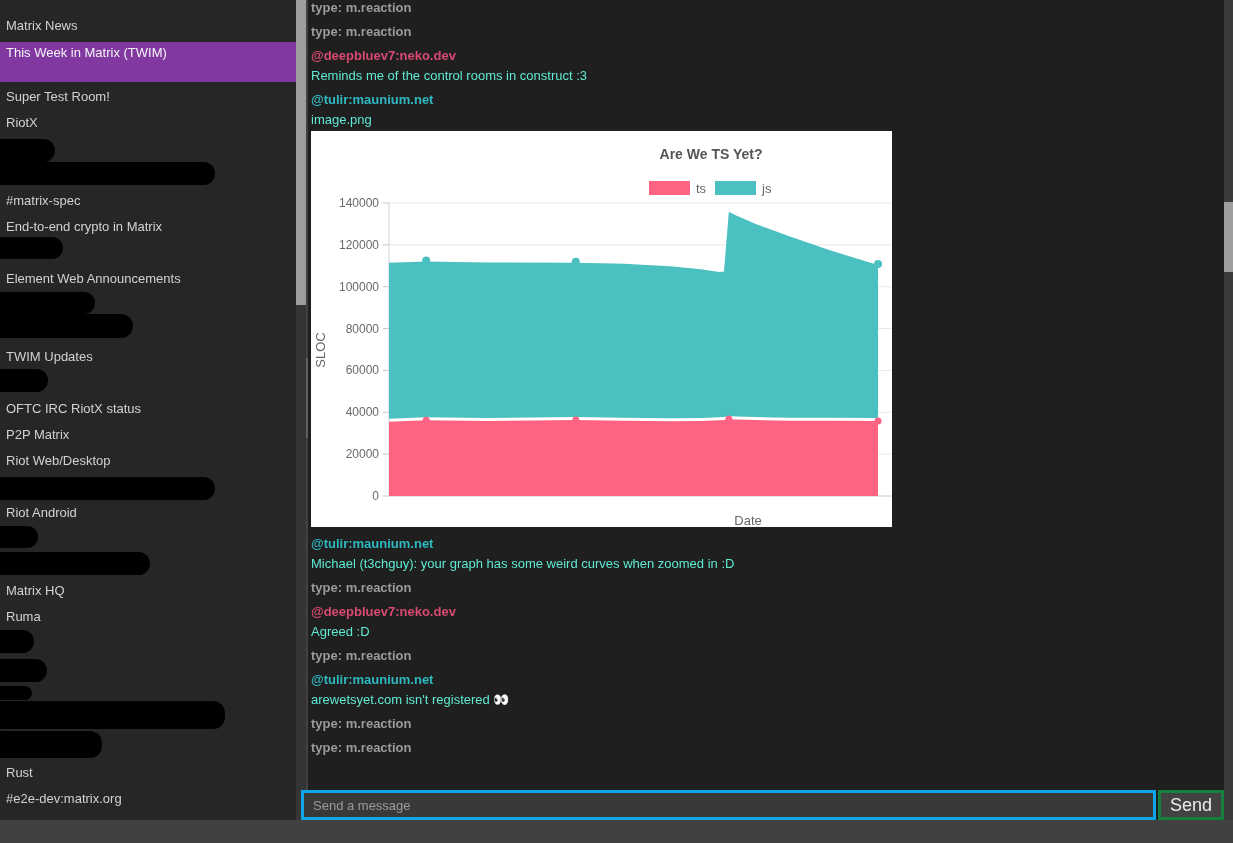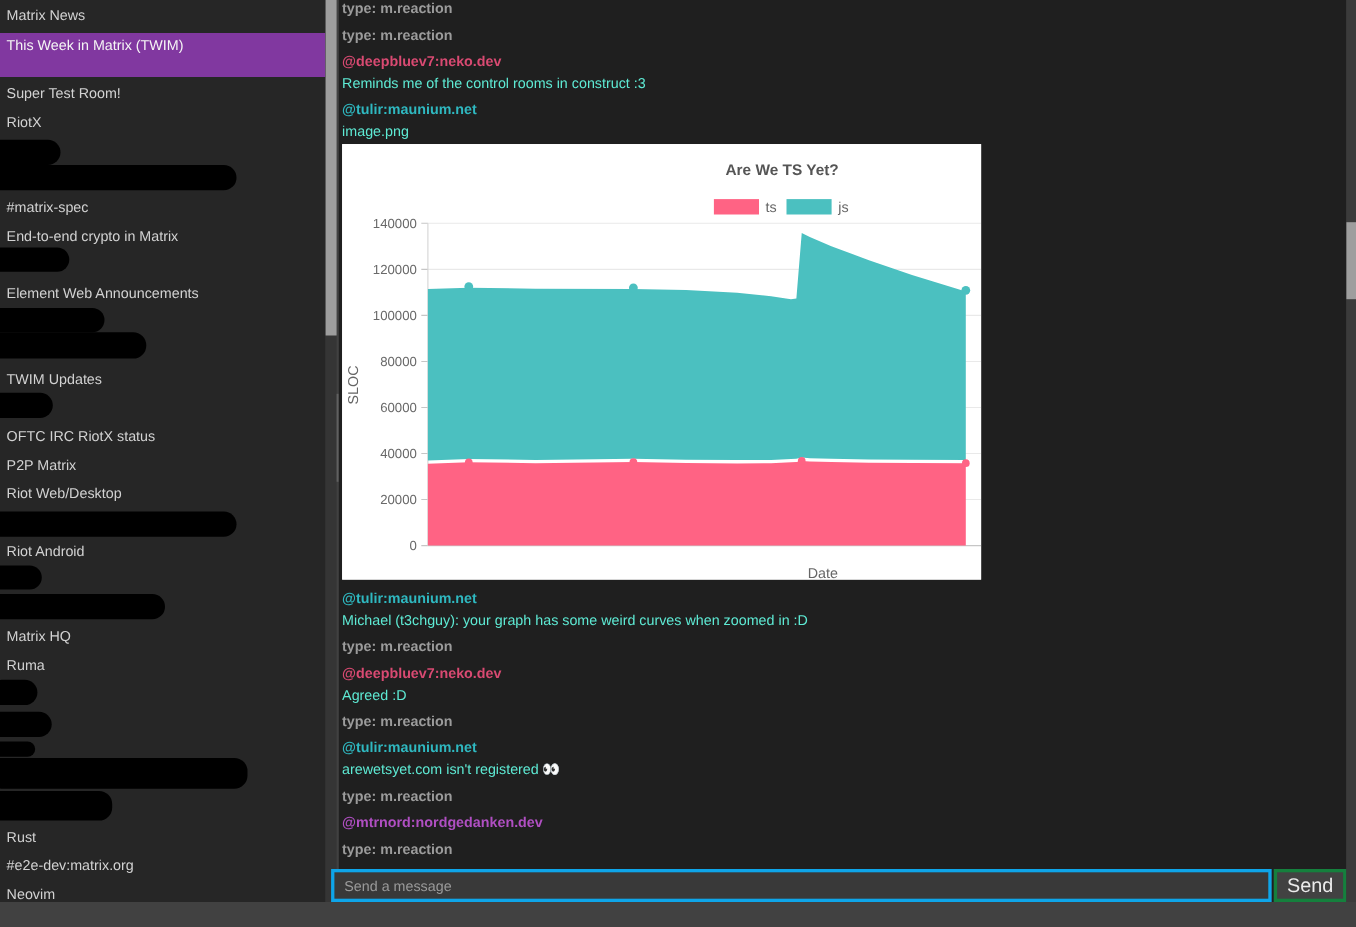--- a/index.html
+++ b/index.html
@@ -39,7 +39,7 @@
 <div class="page">
 
   <div class="sidebar">
-      <div class="room" style="margin-top: 7px;">Matrix News</div>
+      <div class="room" style="margin-top: 19px;">Matrix News</div>
       <div class="room selected" style="margin-top: 9px;">This Week in Matrix (TWIM)</div>
       <div class="room" style="margin-top: 8px;">Super Test Room!</div>
       <div class="room" style="margin-top: 12px;">RiotX</div>

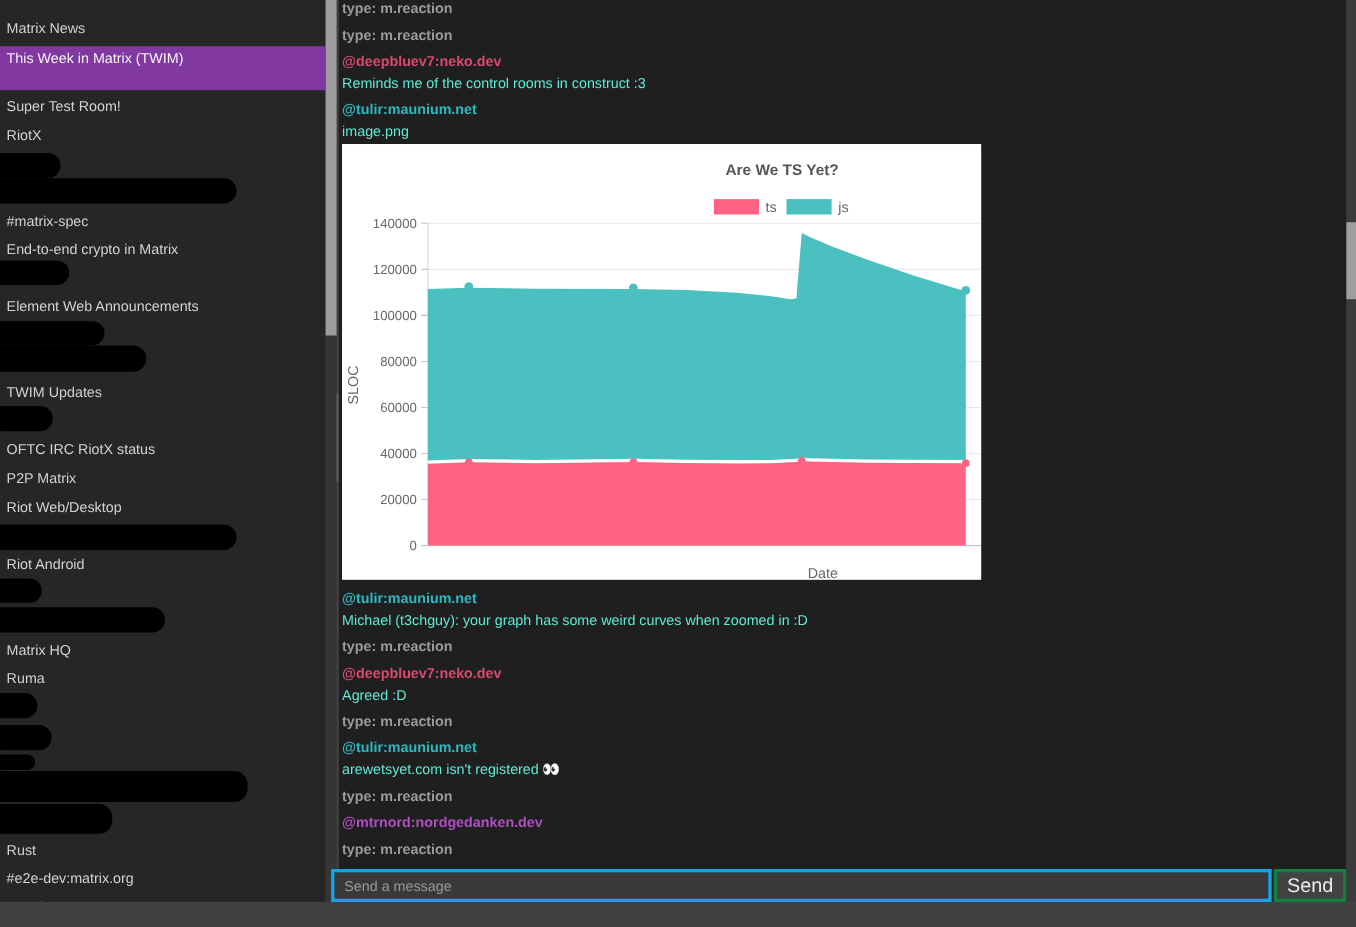--- a/index.html
+++ b/index.html
@@ -140,7 +140,6 @@
         <div class="line sender" style="color: rgb(47, 184, 192); margin-top: 10px;">@tulir:maunium.net</div>
         <div class="line text" style="margin-top: 6px;">arewetsyet.com isn't registered 👀</div>
         <div class="line event" style="margin-top: 10px;">type: m.reaction</div>
-        <div class="line sender" style="color: rgb(176, 79, 194); margin-top: 10px;">@mtrnord:nordgedanken.dev</div>
         <div class="line event" style="margin-top: 10px;">type: m.reaction</div>
       </div>
   </div>

